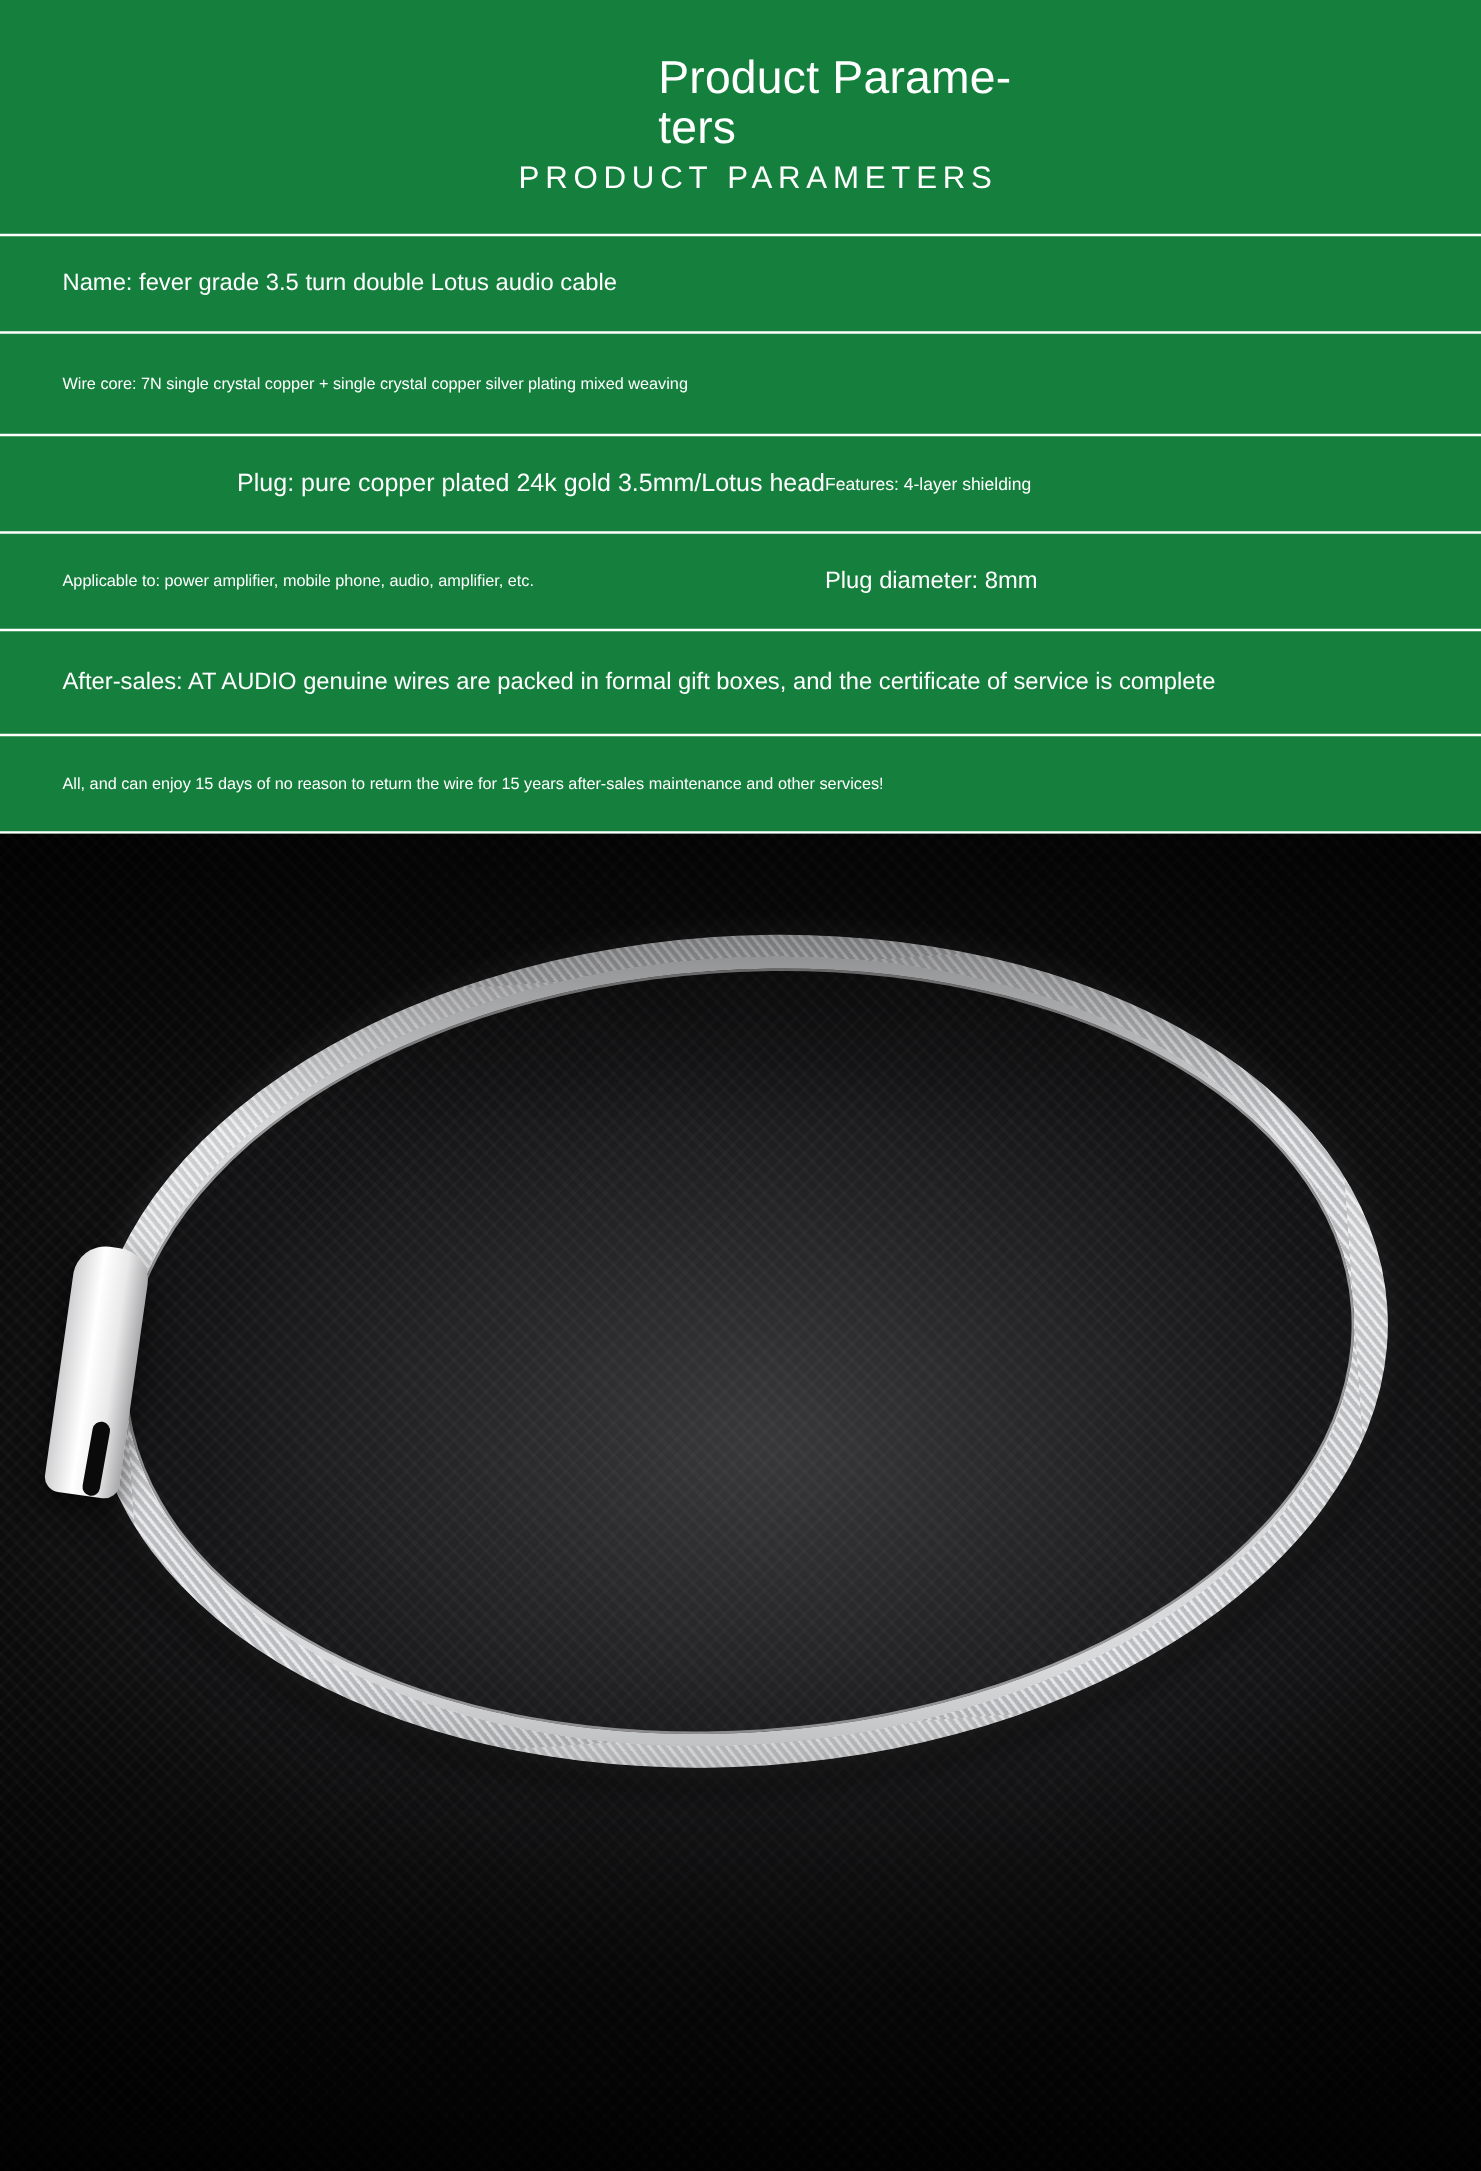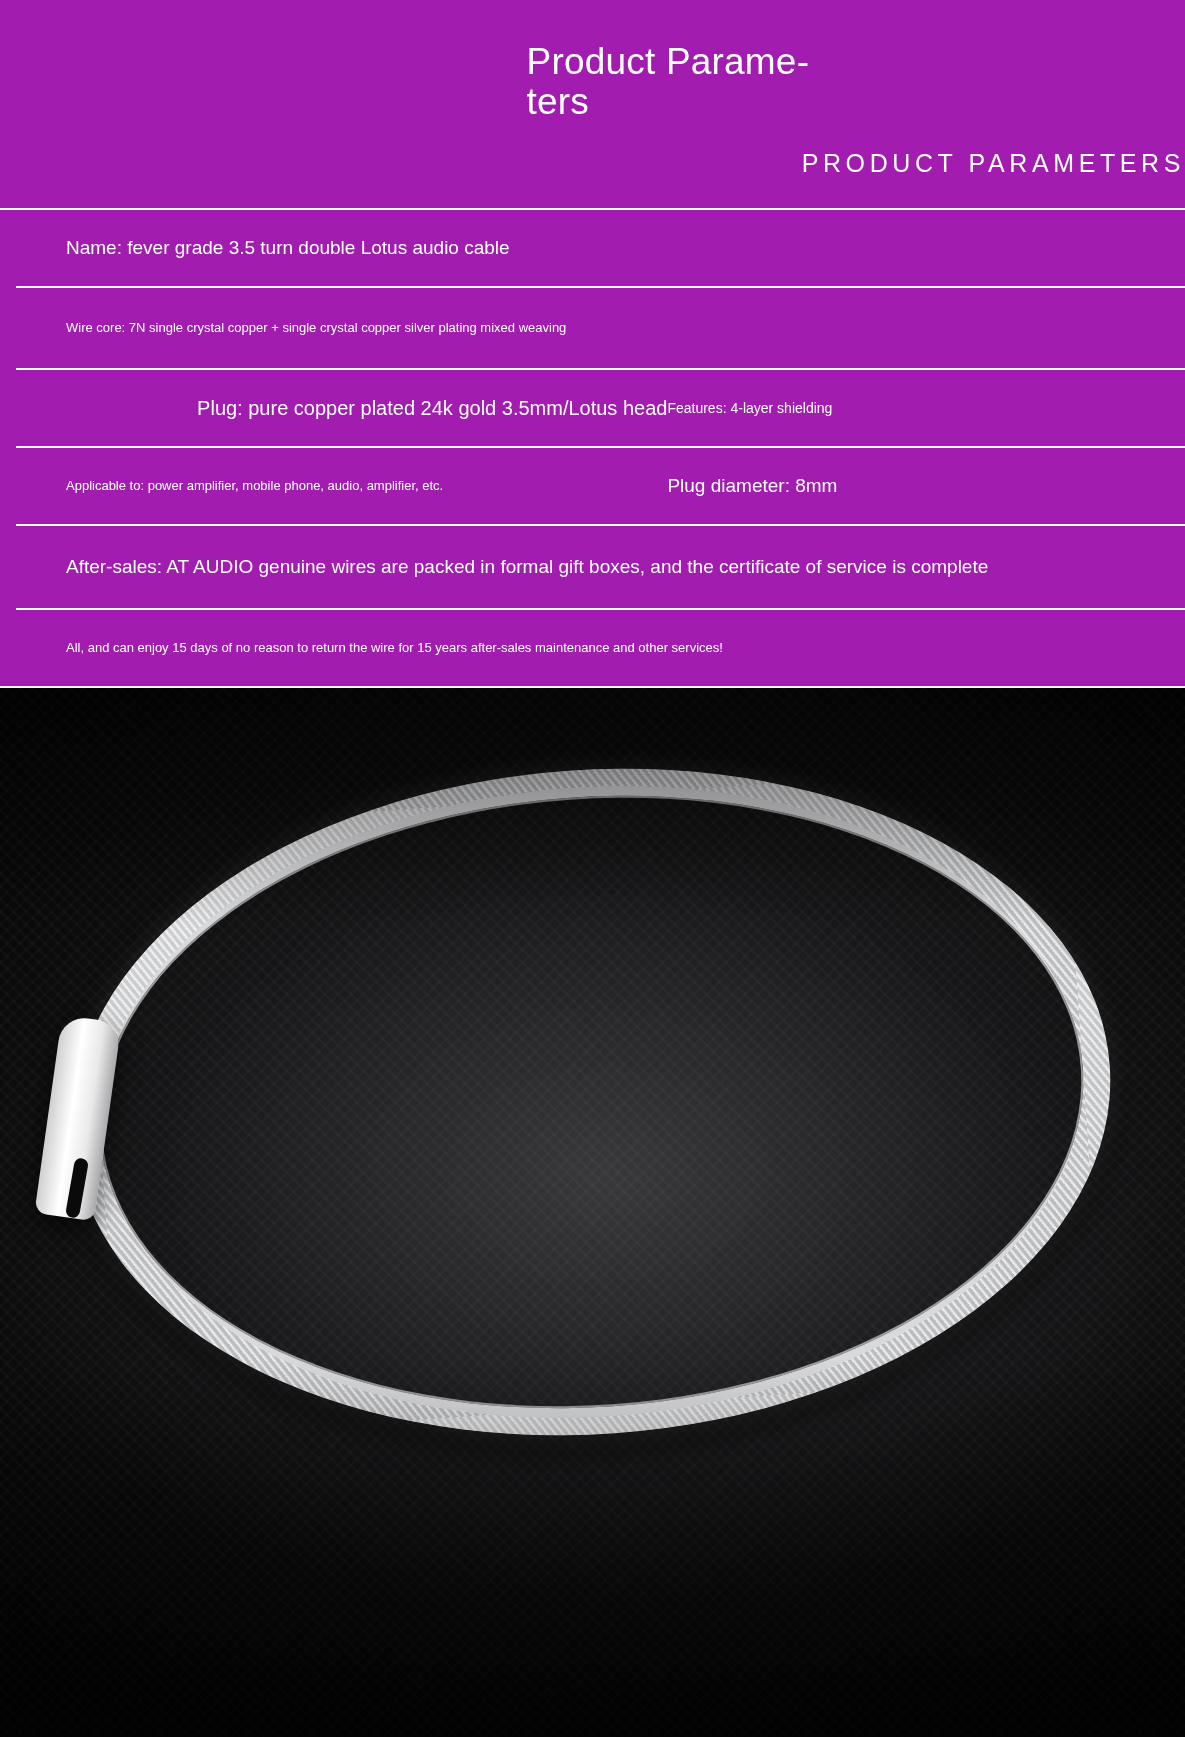--- a/index.html
+++ b/index.html
@@ -18,7 +18,7 @@
     position: relative;
     width: 1185px;
     height: 1737px;
-    background: #a21caf;
+    background: #15803d;
   }
 
   

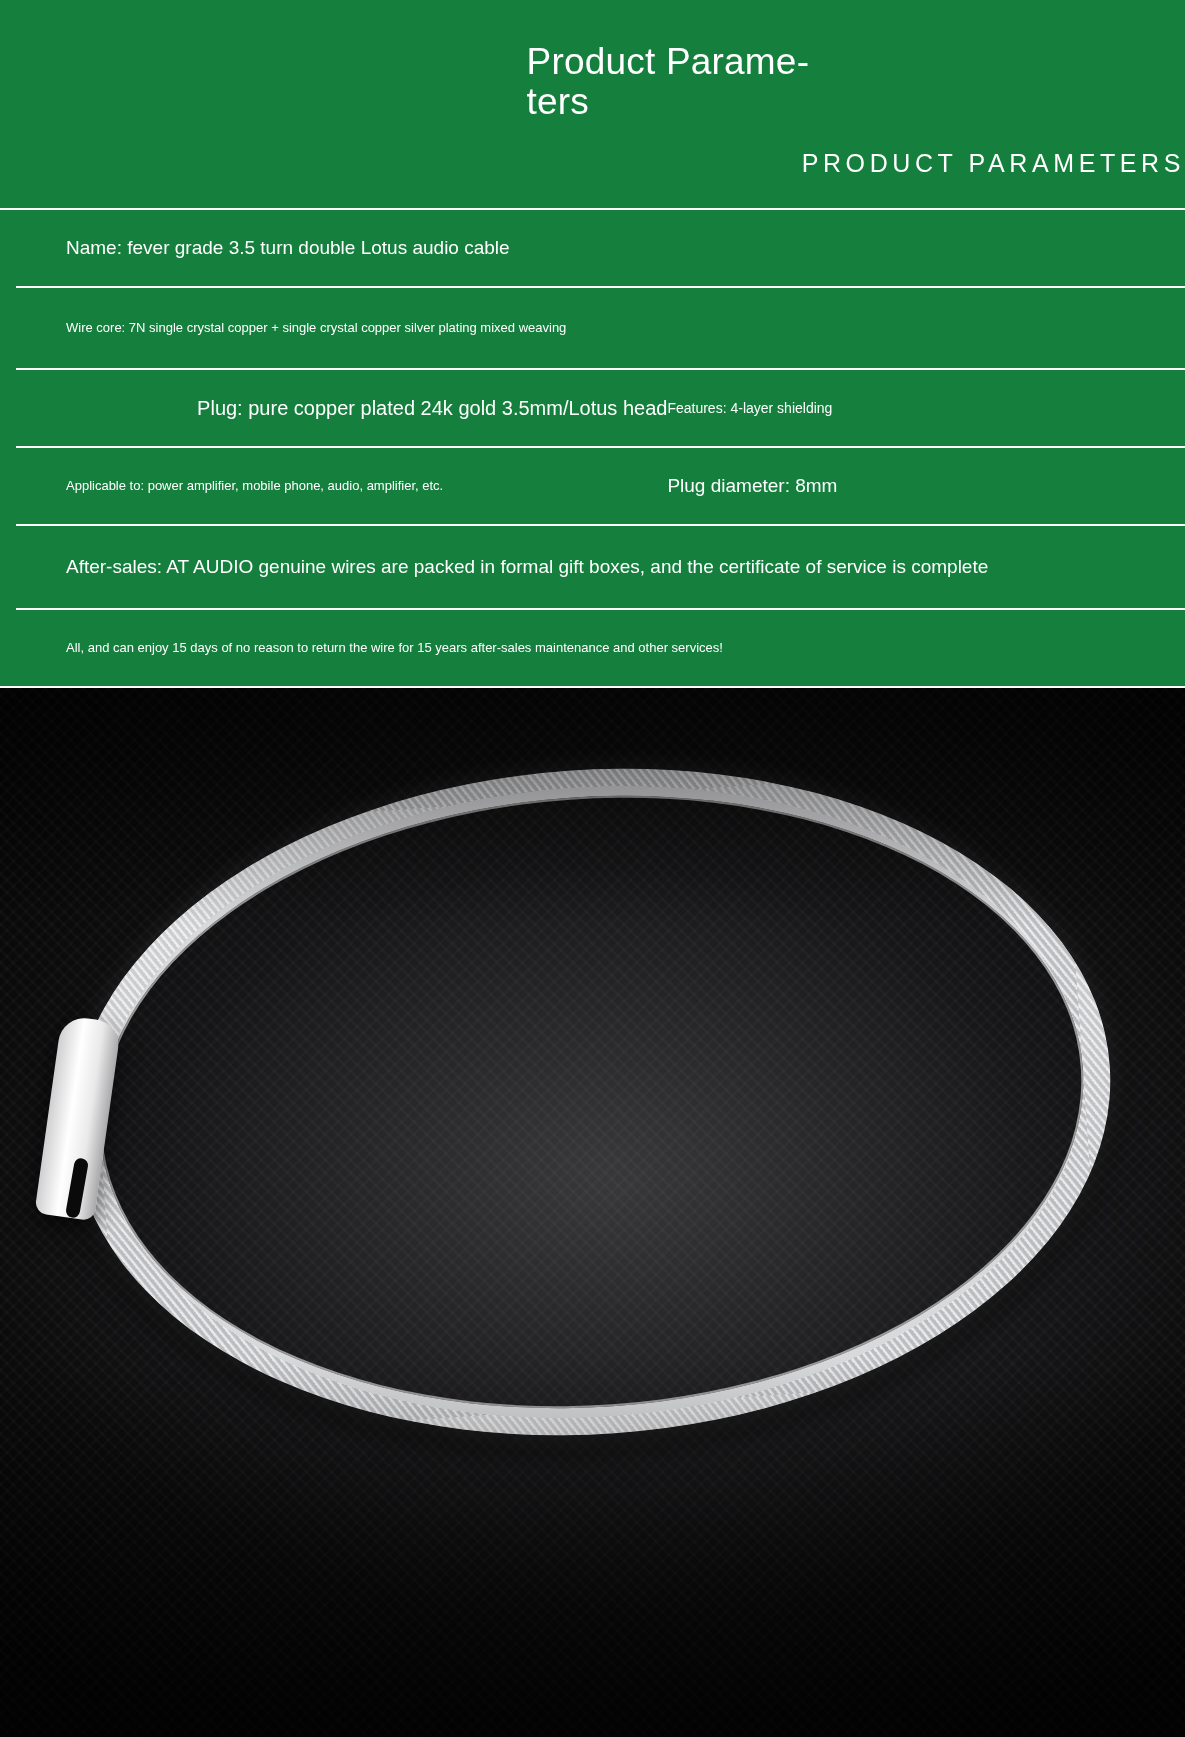--- a/index.html
+++ b/index.html
@@ -38,13 +38,12 @@
     padding-left: 168px;
   }
   .title-en {
-    margin-top: 27px;
+    margin-top: 6px;
     font-size: 25px;
     letter-spacing: 4.6px;
     color: #ffffff;
     font-weight: 400;
     padding-left: 28px;
-    text-align: right;
   }
 
   

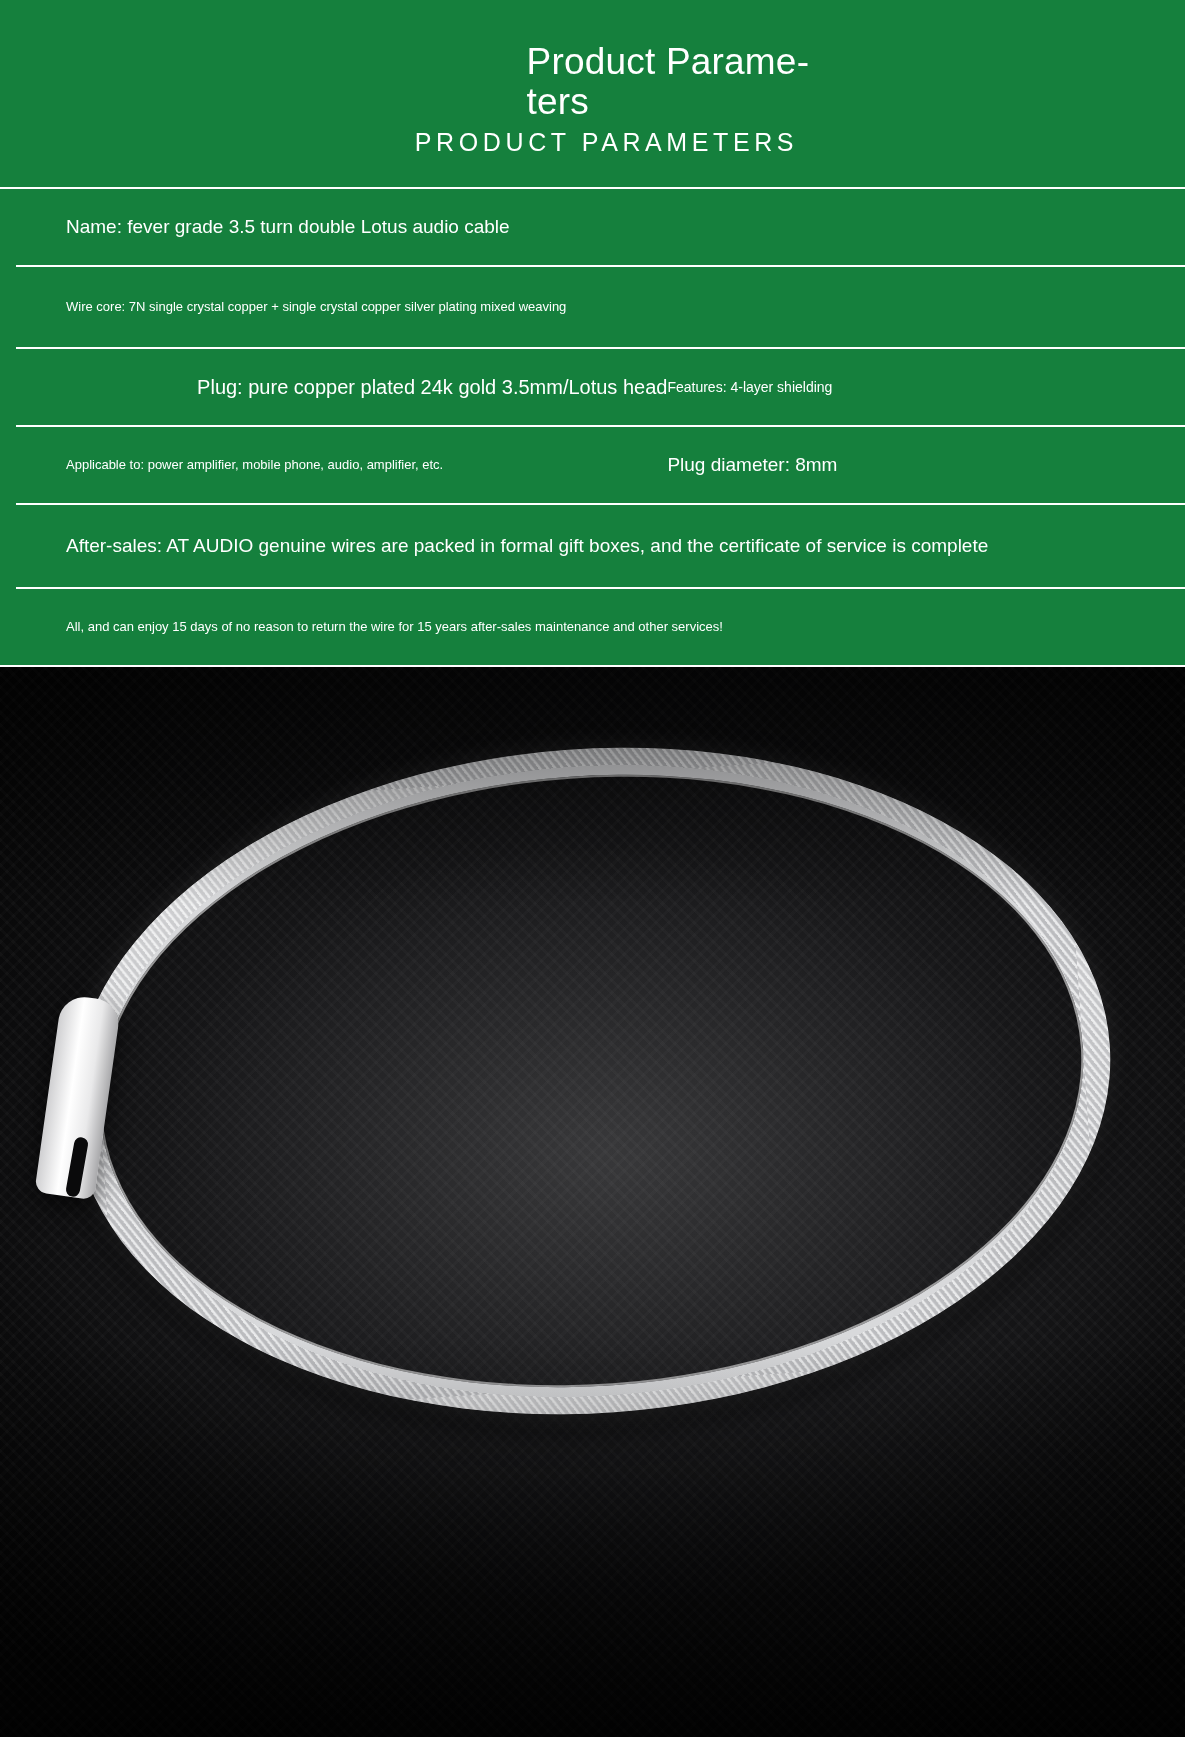--- a/index.html
+++ b/index.html
@@ -51,7 +51,6 @@
     margin-top: 30px;
     border-top: 2px solid #ffffff;
     border-bottom: 2px solid #ffffff;
-    padding-left: 16px;
   }
   .spec-row {
     display: flex;

